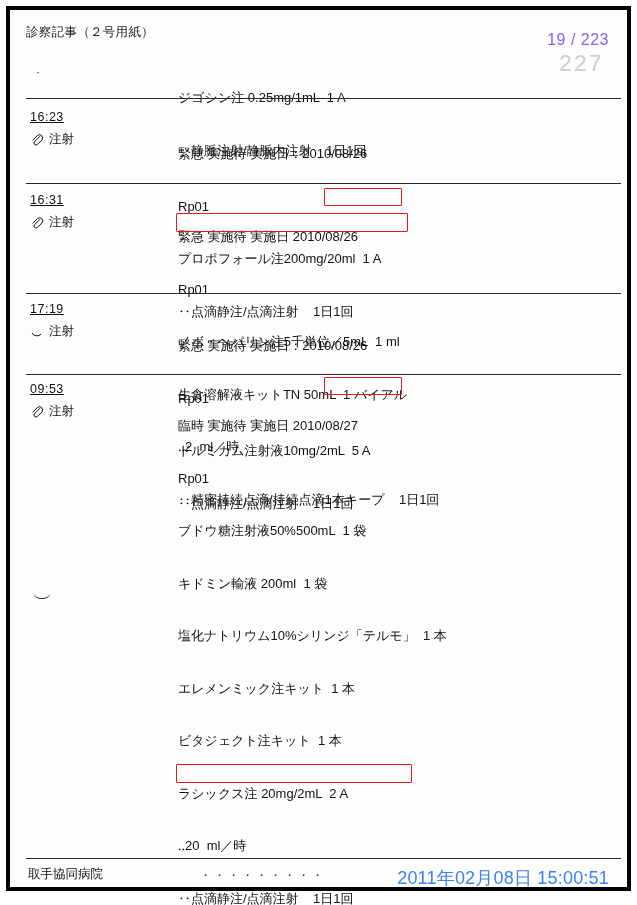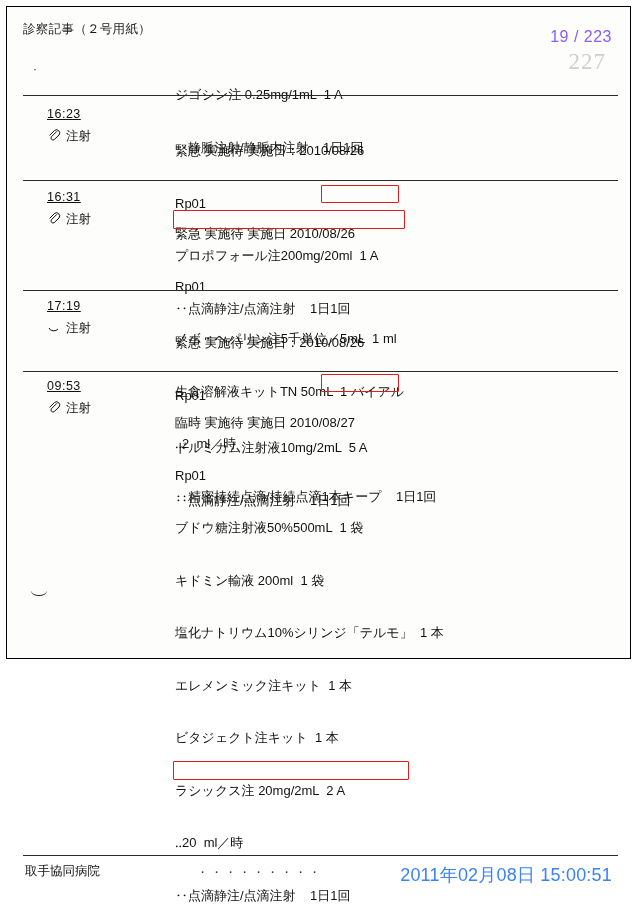--- a/index.html
+++ b/index.html
@@ -23,9 +23,9 @@
     left: 6px;
     top: 6px;
     width: 625px;
-    height: 653px;
+    height: 885px;
     background: #fdfdfb;
-    border: 1px solid #000000;
+    border: 4px solid #000000;
     box-sizing: border-box;
   }
   

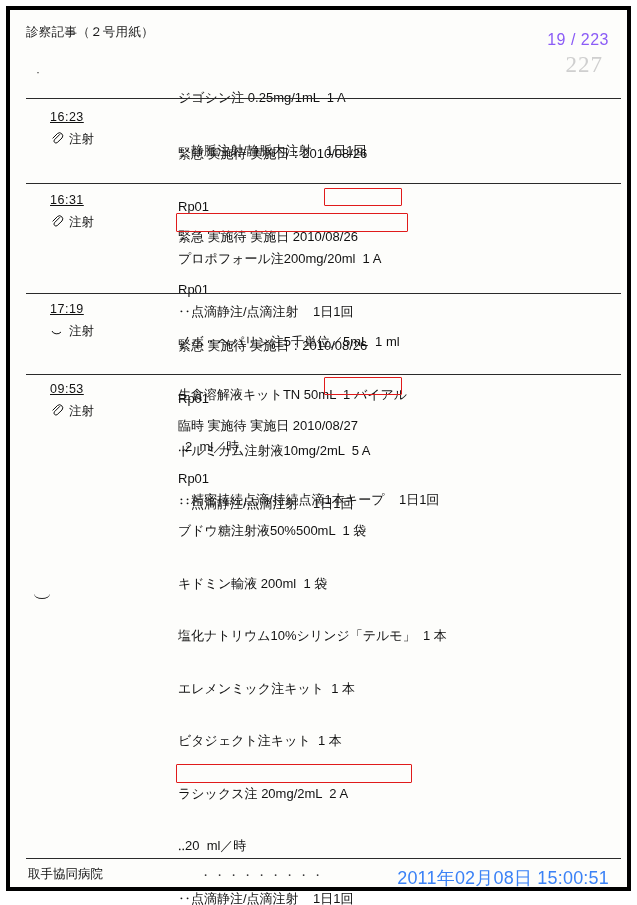--- a/index.html
+++ b/index.html
@@ -51,7 +51,7 @@
     right: 24px;
     font-size: 23px;
     color: #cfcfcf;
-    font-family: Liberation Serif, serif;
+    font-family: Liberation Mono, monospace;
     letter-spacing: 1px;
     text-align: center;
   }

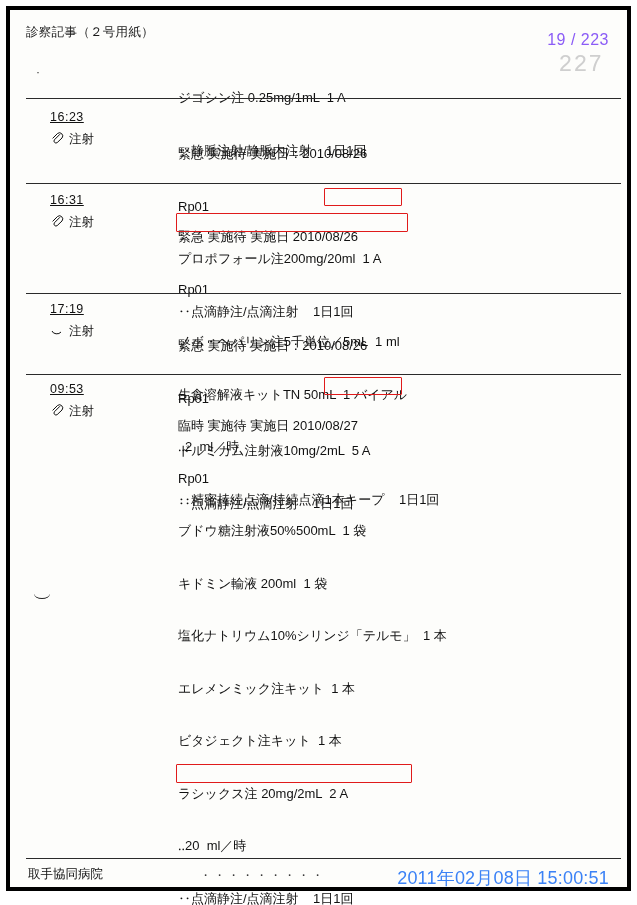--- a/index.html
+++ b/index.html
@@ -65,7 +65,7 @@
   
   .timecol {
     position: absolute;
-    left: 40px;
+    left: 20px;
     width: 120px;
     font-size: 12.5px;
     color: #111;

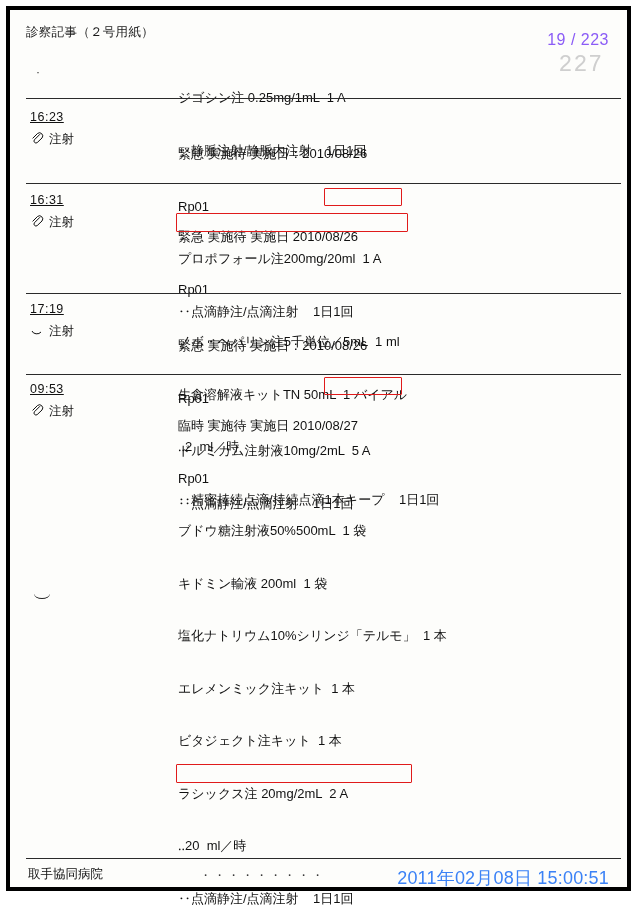--- a/index.html
+++ b/index.html
@@ -77,7 +77,7 @@
   .kindrow {
     margin-top: 7px;
     display: flex;
-    align-items: flex-start;
+    align-items: center;
     gap: 5px;
   }
   .pin {

